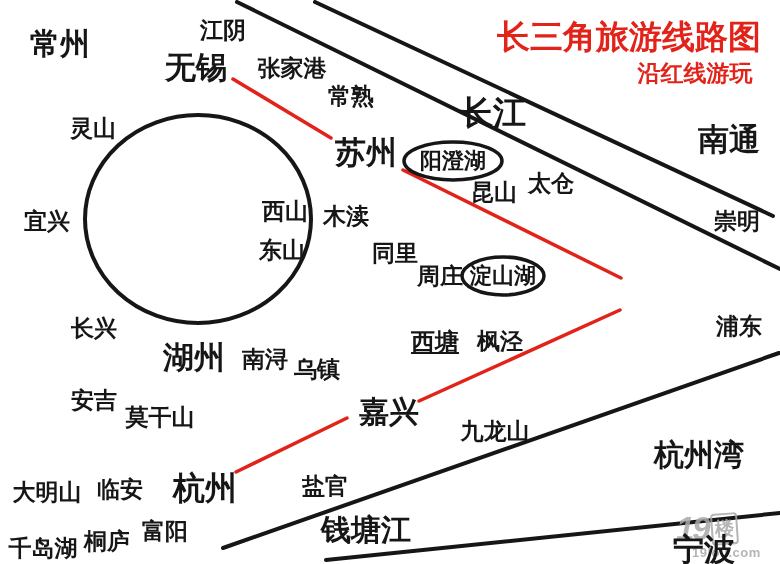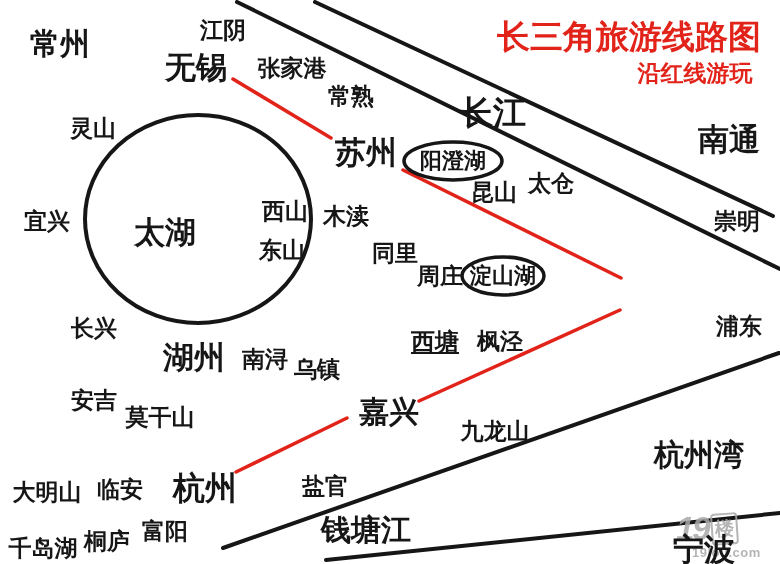--- a/index.html
+++ b/index.html
@@ -75,7 +75,6 @@
       <div class="lbl" style="left: 551px; top: 183px; font-size: 23px;">太仓</div>
       <div class="lbl" style="left: 737px; top: 221px; font-size: 23px;">崇明</div>
       <div class="lbl" style="left: 47px; top: 221px; font-size: 23px;">宜兴</div>
-      <div class="lbl" style="left: 165px; top: 232px; font-size: 31px;">太湖</div>
       <div class="lbl" style="left: 285px; top: 211px; font-size: 23px;">西山</div>
       <div class="lbl" style="left: 282px; top: 250px; font-size: 23px;">东山</div>
       <div class="lbl" style="left: 346px; top: 216px; font-size: 23px;">木渎</div>

